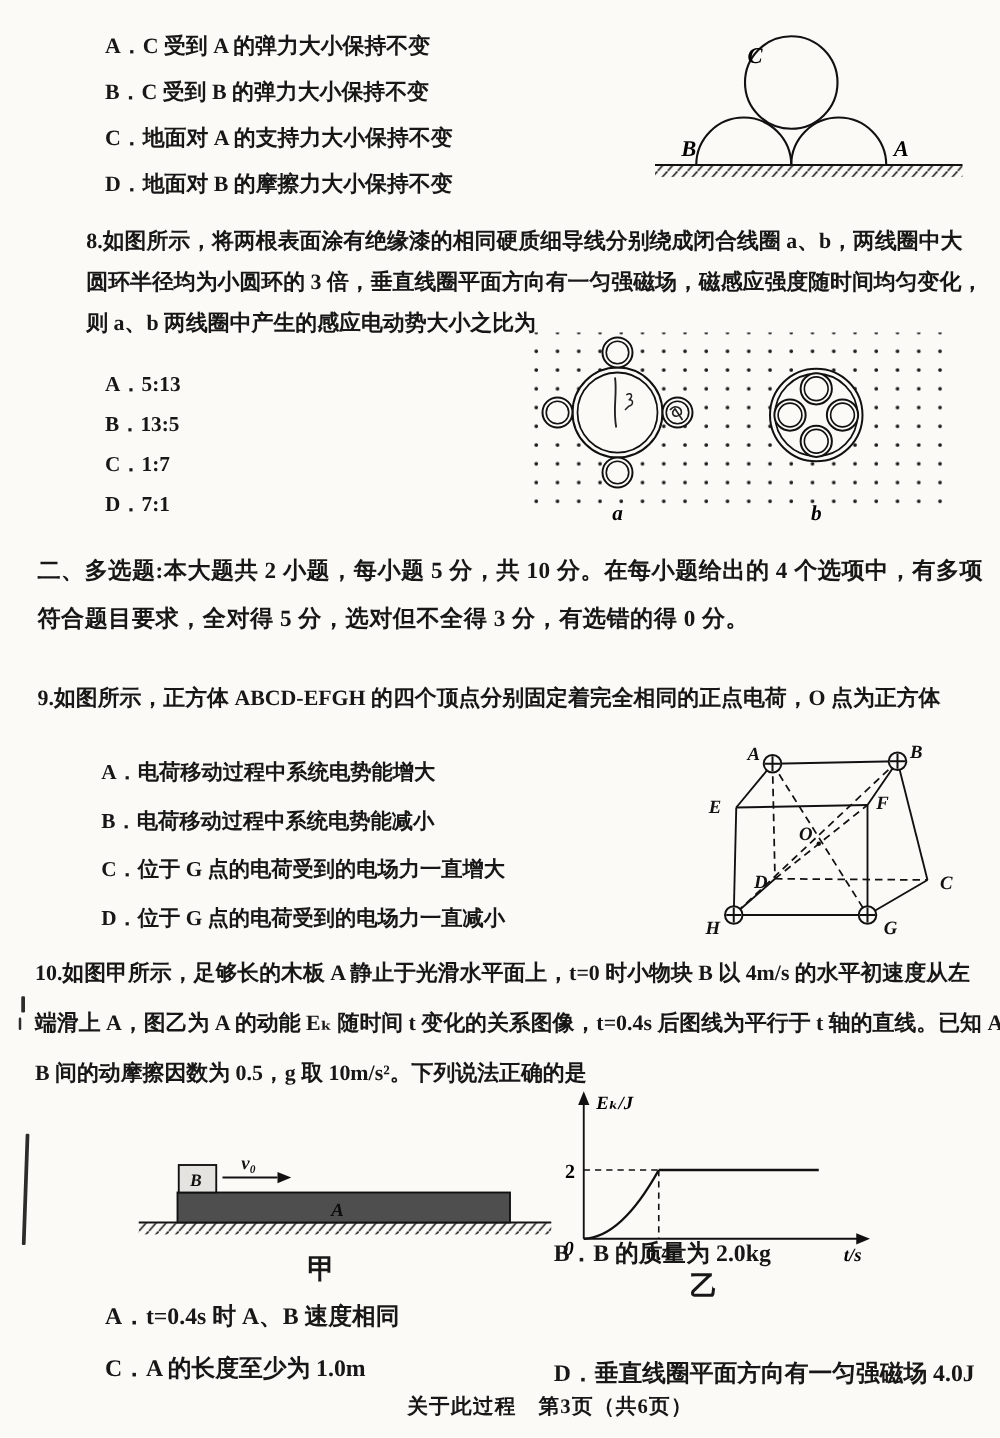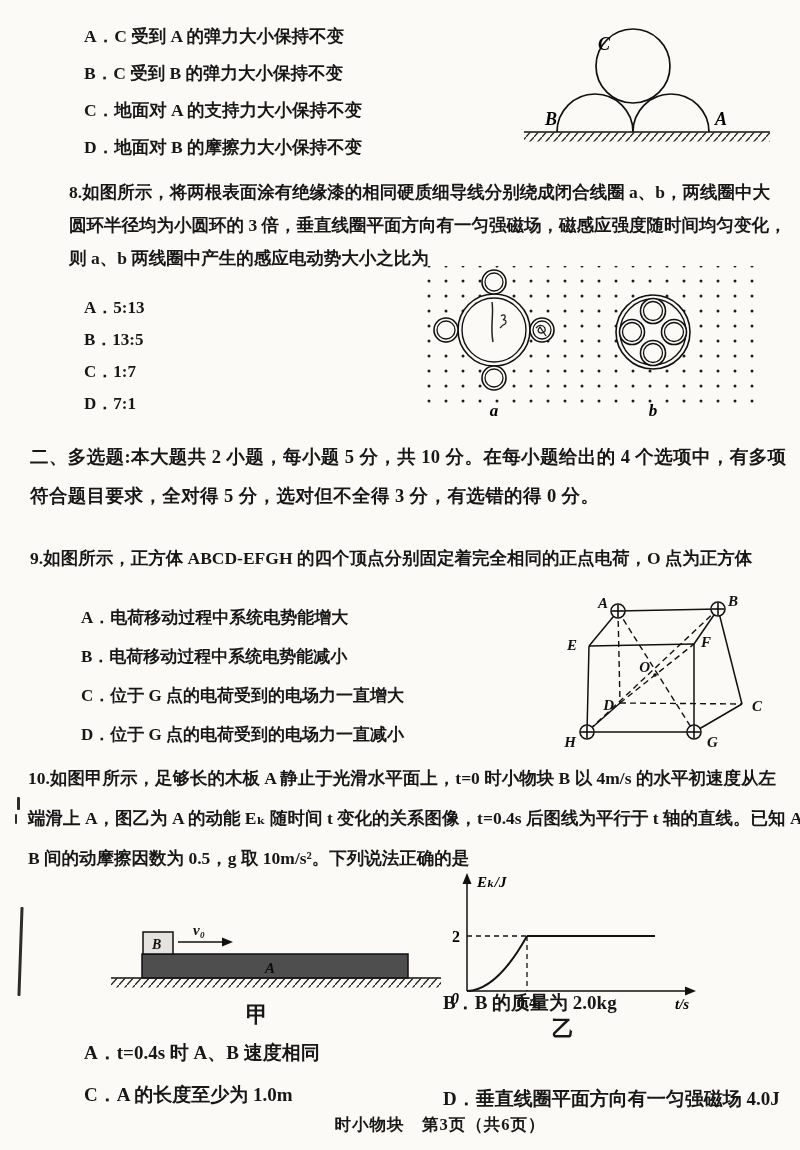--- a/index.html
+++ b/index.html
@@ -230,7 +230,7 @@
 <div class="abs q10opt" style="left:84px;top:1082px">C．A 的长度至少为 1.0m</div>
 <div class="abs q10opt" style="left:443px;top:1086px">D．垂直线圈平面方向有一匀强磁场 4.0J</div>
 
-<div class="abs footer">时小物块　第3页（共6页）</div>
+<div class="abs footer">关于此过程　第3页（共6页）</div>
 
 <div class="abs mark" style="left:17px;top:797px;width:3px;height:13px"></div>
 <div class="abs mark" style="left:15px;top:814px;width:2px;height:10px"></div>

